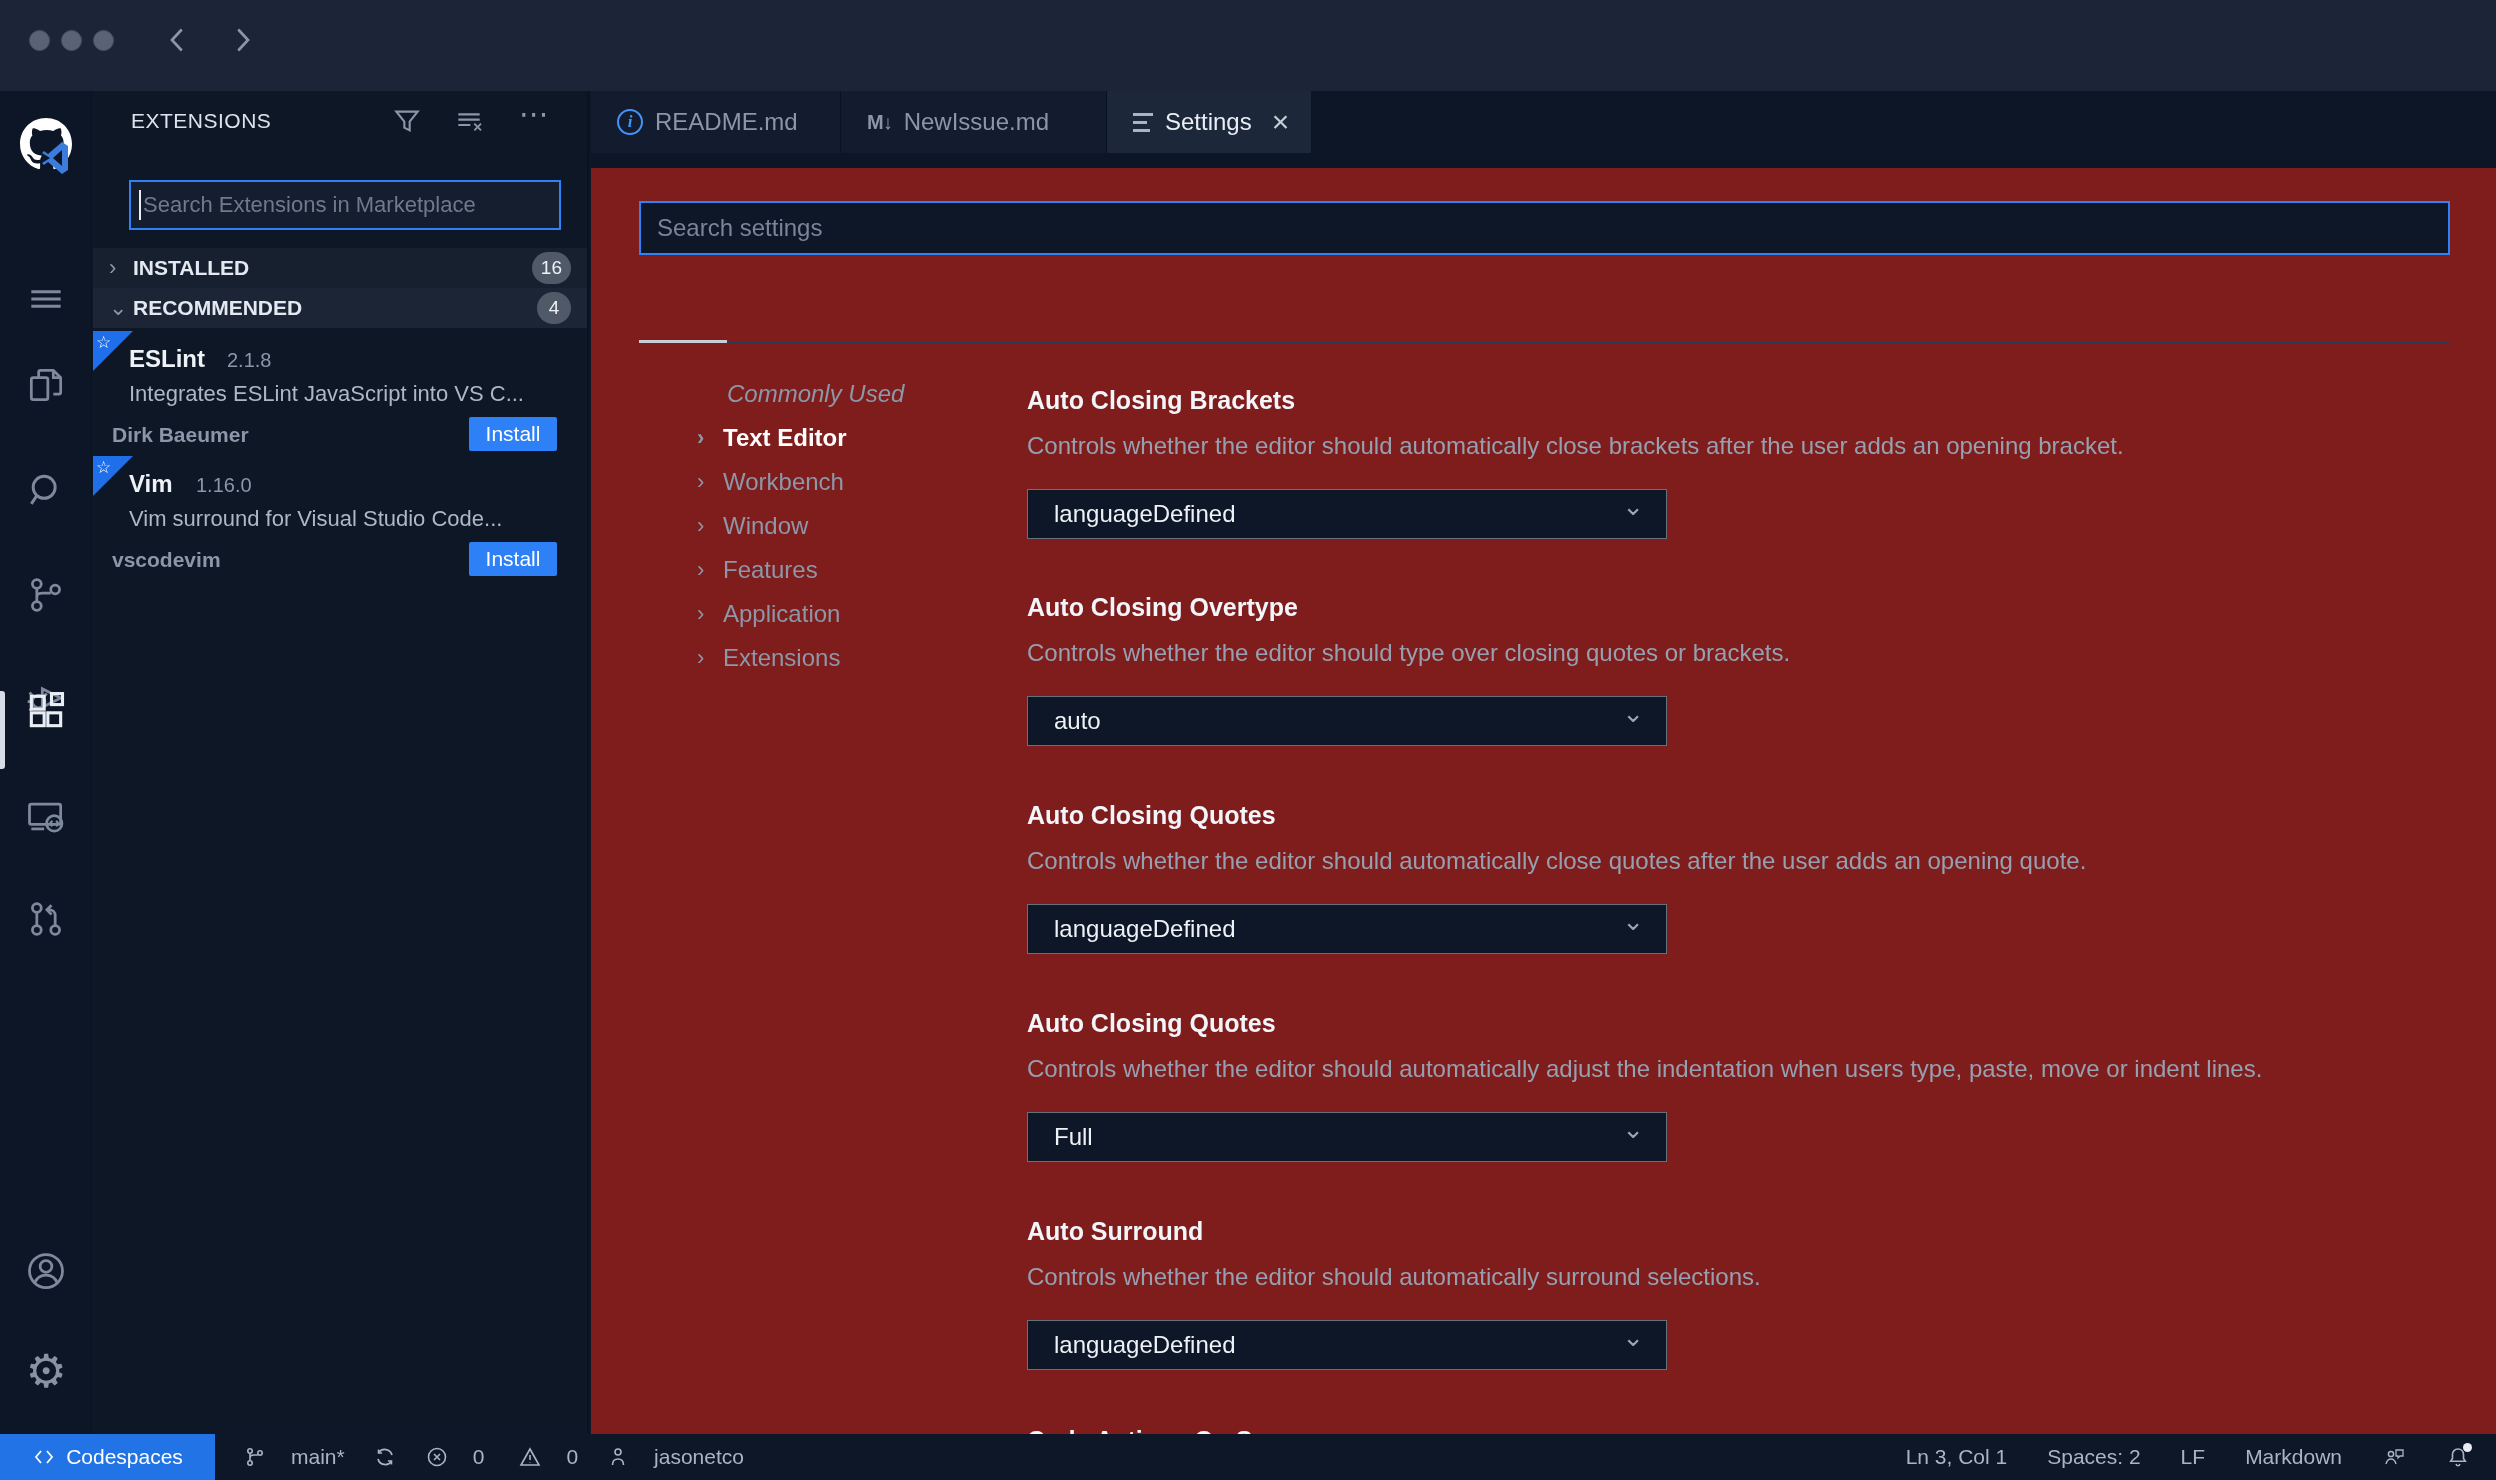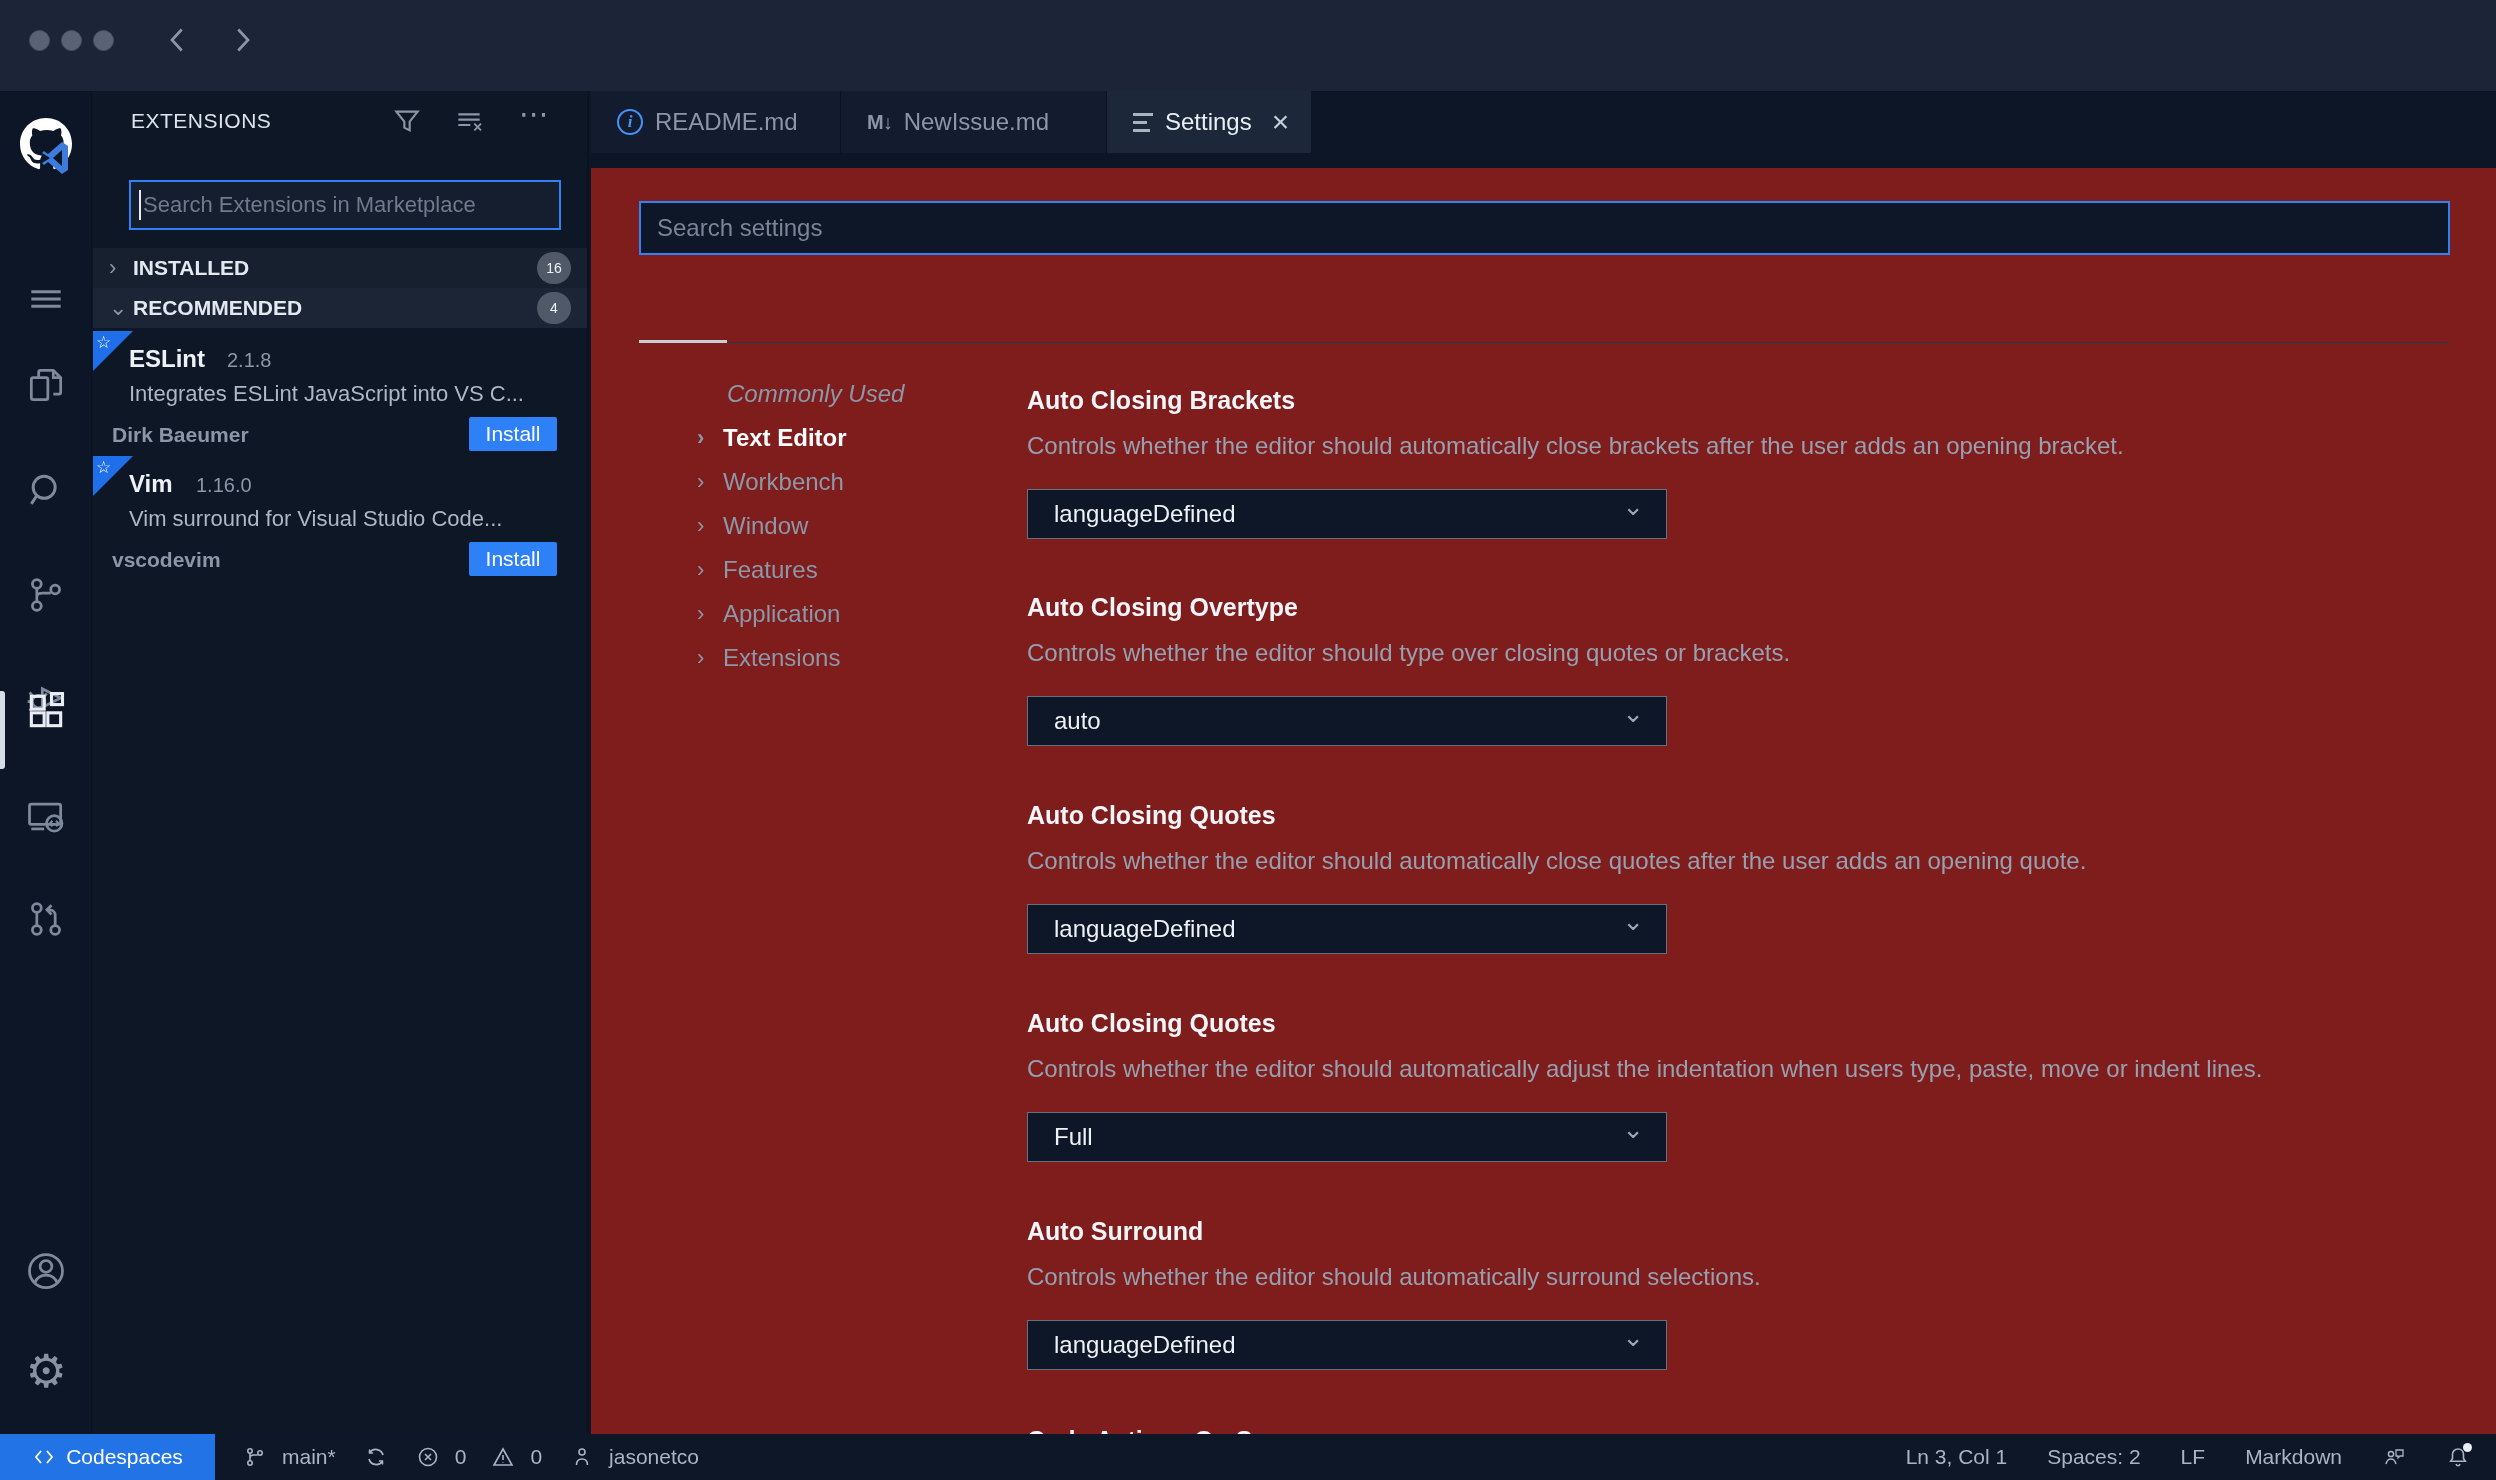--- a/index.html
+++ b/index.html
@@ -42,7 +42,7 @@
   .section-row { position:absolute; left:0; width:100%; height:40px; display:flex; align-items:center; }
   .section-row .chev { width:20px; margin-left:16px; color:#8c96a8; font-size:22px; line-height:20px; }
   .section-row .lbl { margin-left:4px; color:#e4e9f1; font-size:21px; font-weight:bold; }
-  .badge { position:absolute; right:16px; min-width:34px; height:32px; padding:0 9px; border-radius:17px; background:#4f5968; color:#eef1f6; font-size:14px; display:flex; align-items:center; justify-content:center; }
+  .badge { position:absolute; right:16px; min-width:34px; height:32px; padding:0 9px; border-radius:17px; background:#4f5968; color:#eef1f6; font-size:19px; display:flex; align-items:center; justify-content:center; }
 
   .ext-item { position:absolute; left:0; width:100%; height:125px; }
   .ribbon { position:absolute; left:0; top:0; width:0; height:0; border-top:40px solid #1f6feb; border-right:40px solid transparent; }

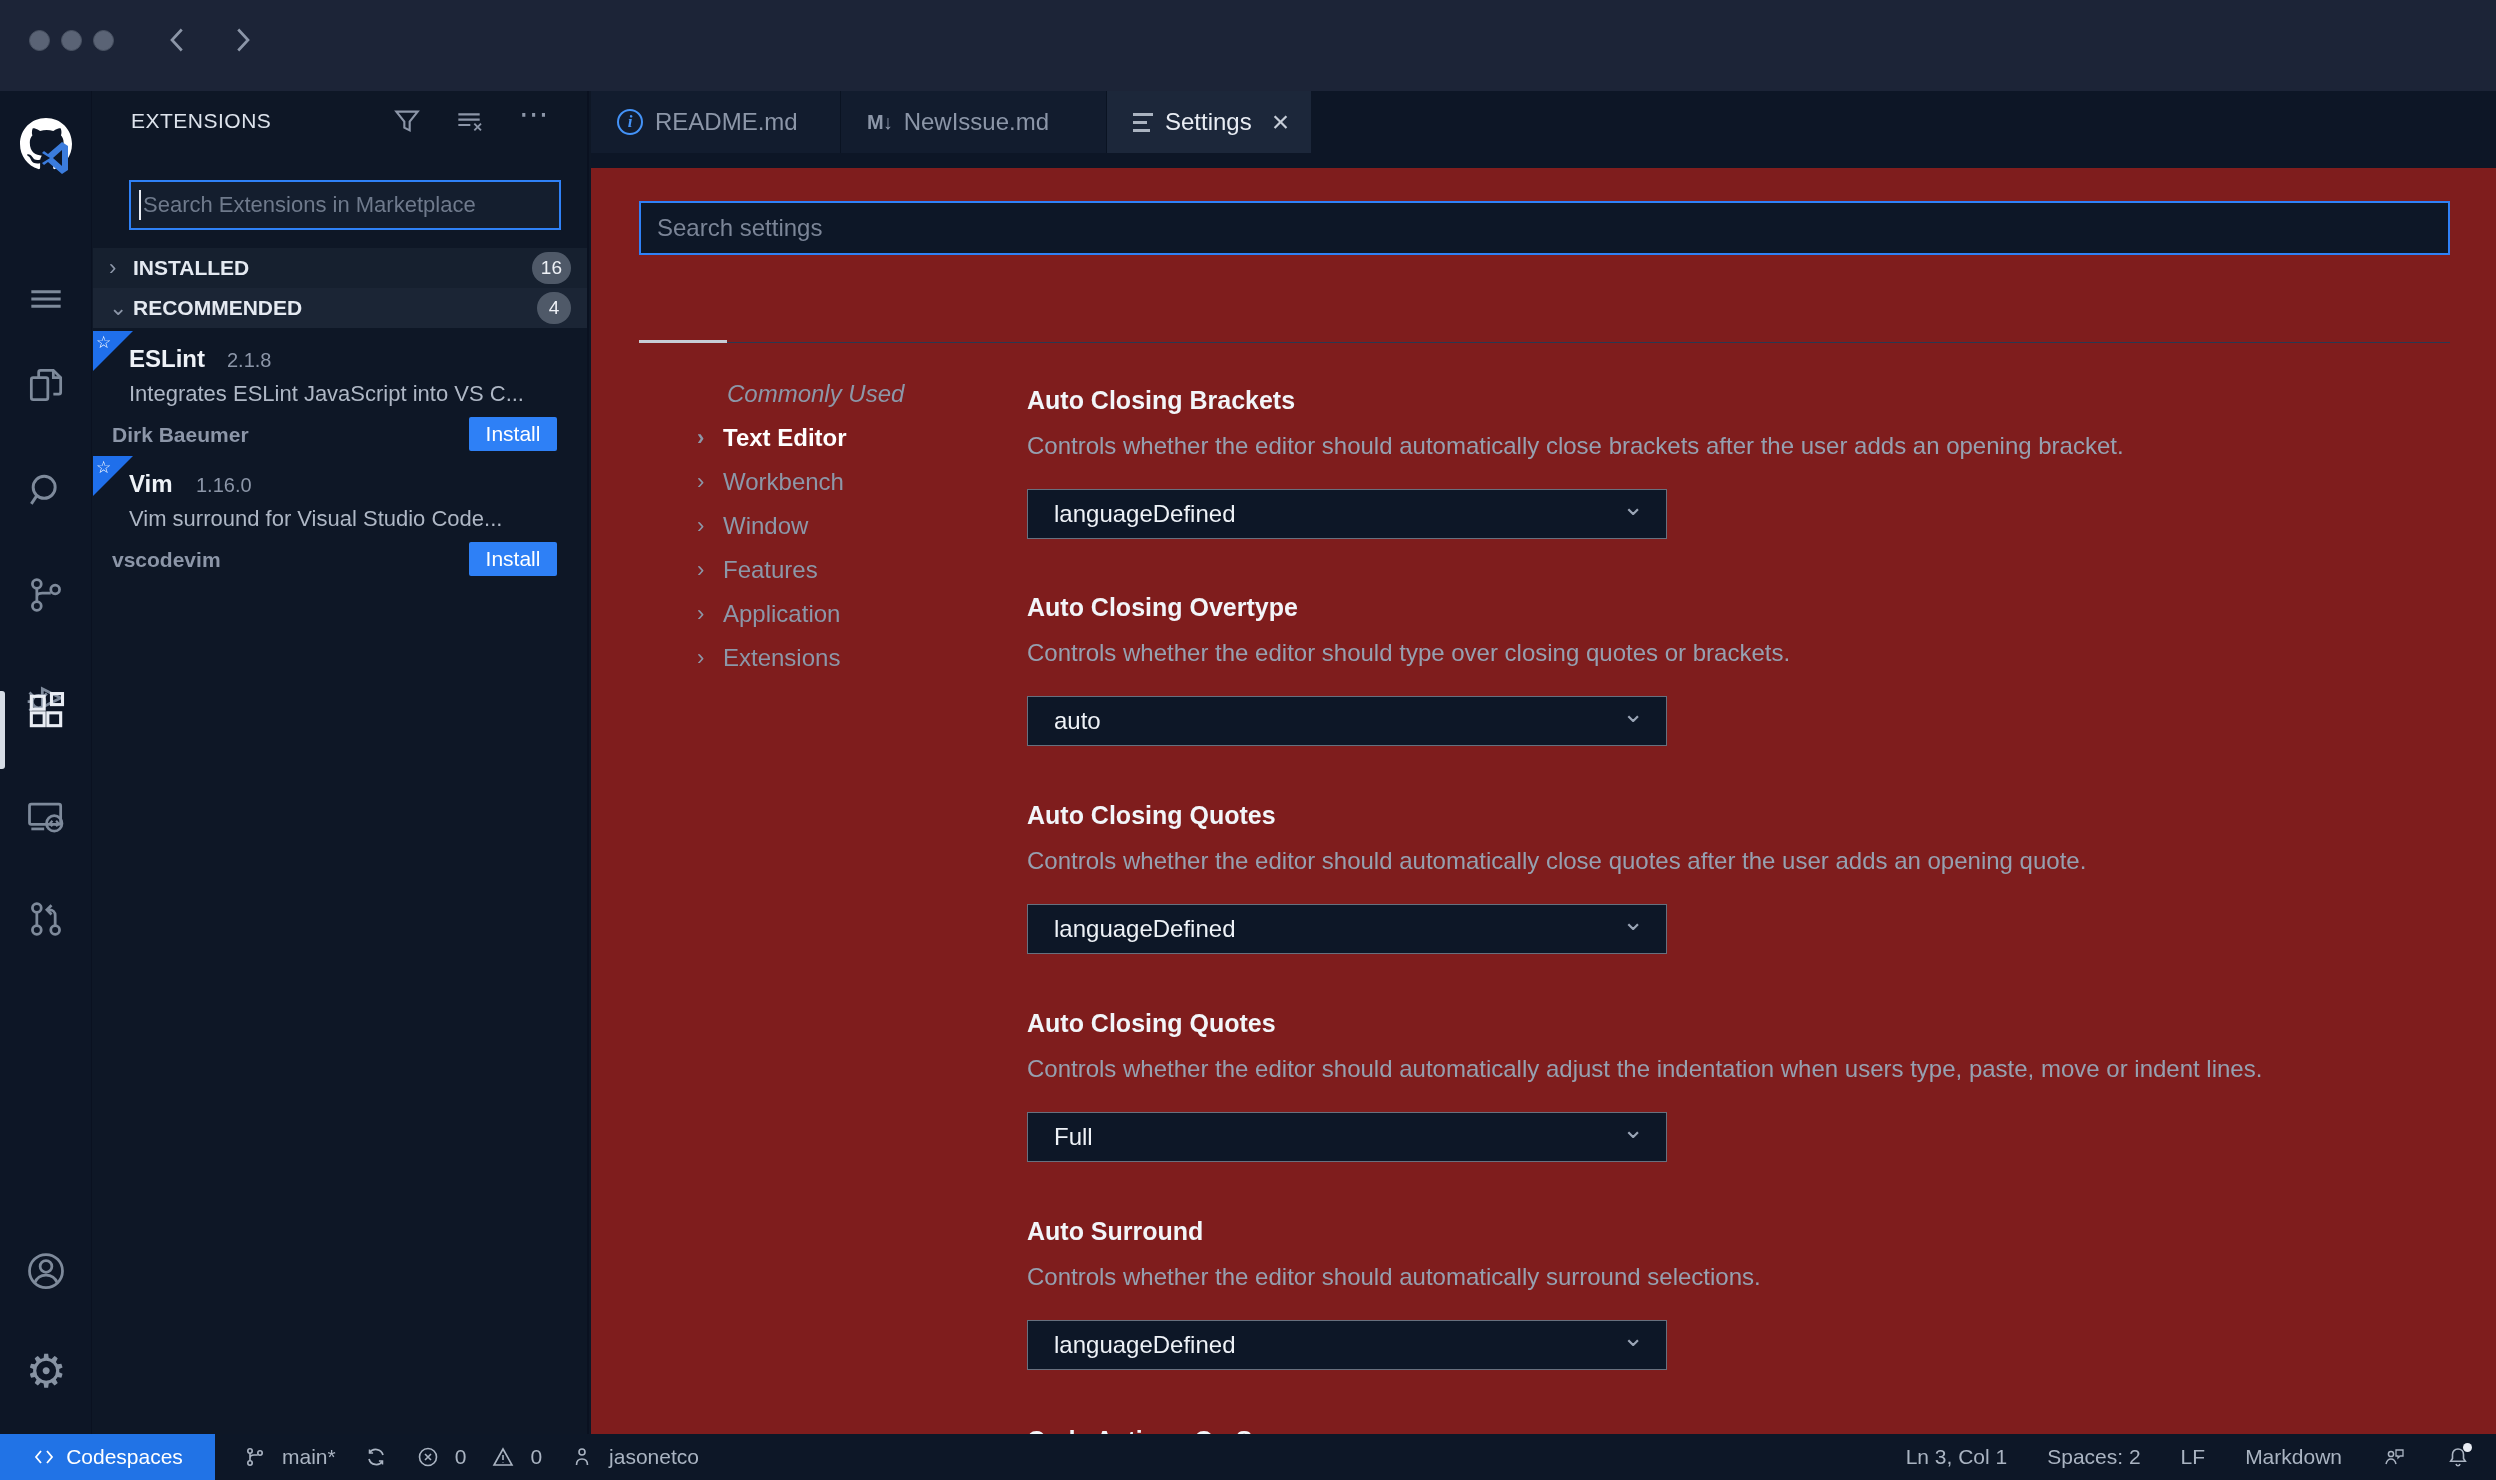--- a/index.html
+++ b/index.html
@@ -93,7 +93,7 @@
   
   .statusbar { position:absolute; bottom:0; left:0; width:2496px; height:46px; background:#0d1727; display:flex; align-items:center; color:#aab4c2; font-size:21px; }
   .sb-chunk { width:215px; height:46px; background:#2173e6; color:#fff; display:flex; align-items:center; justify-content:center; gap:10px; flex-shrink:0; }
-  .sb-item { display:flex; align-items:center; gap:15px; margin-left:28px; }
+  .sb-item { display:flex; align-items:center; gap:24px; margin-left:28px; }
   .s-icon { width:24px; height:24px; }
   .s-icon svg { width:100%; height:100%; }
   .sb-right { margin-left:auto; display:flex; align-items:center; gap:40px; padding-right:26px; }

